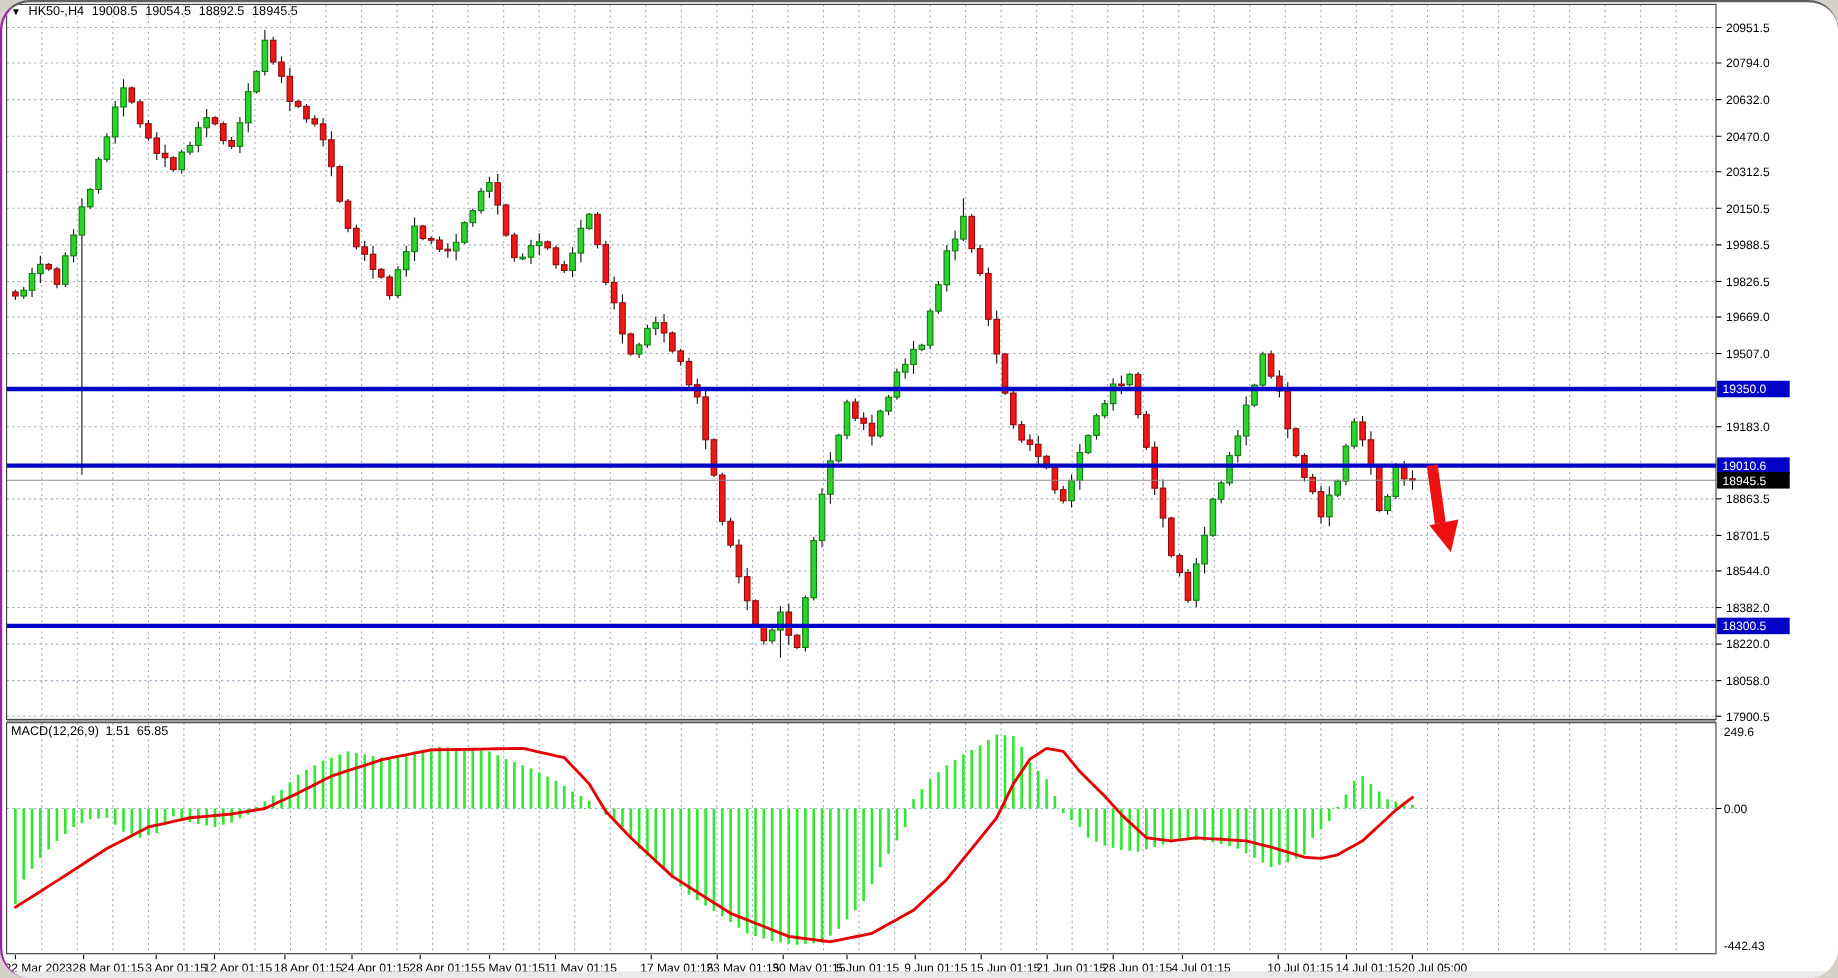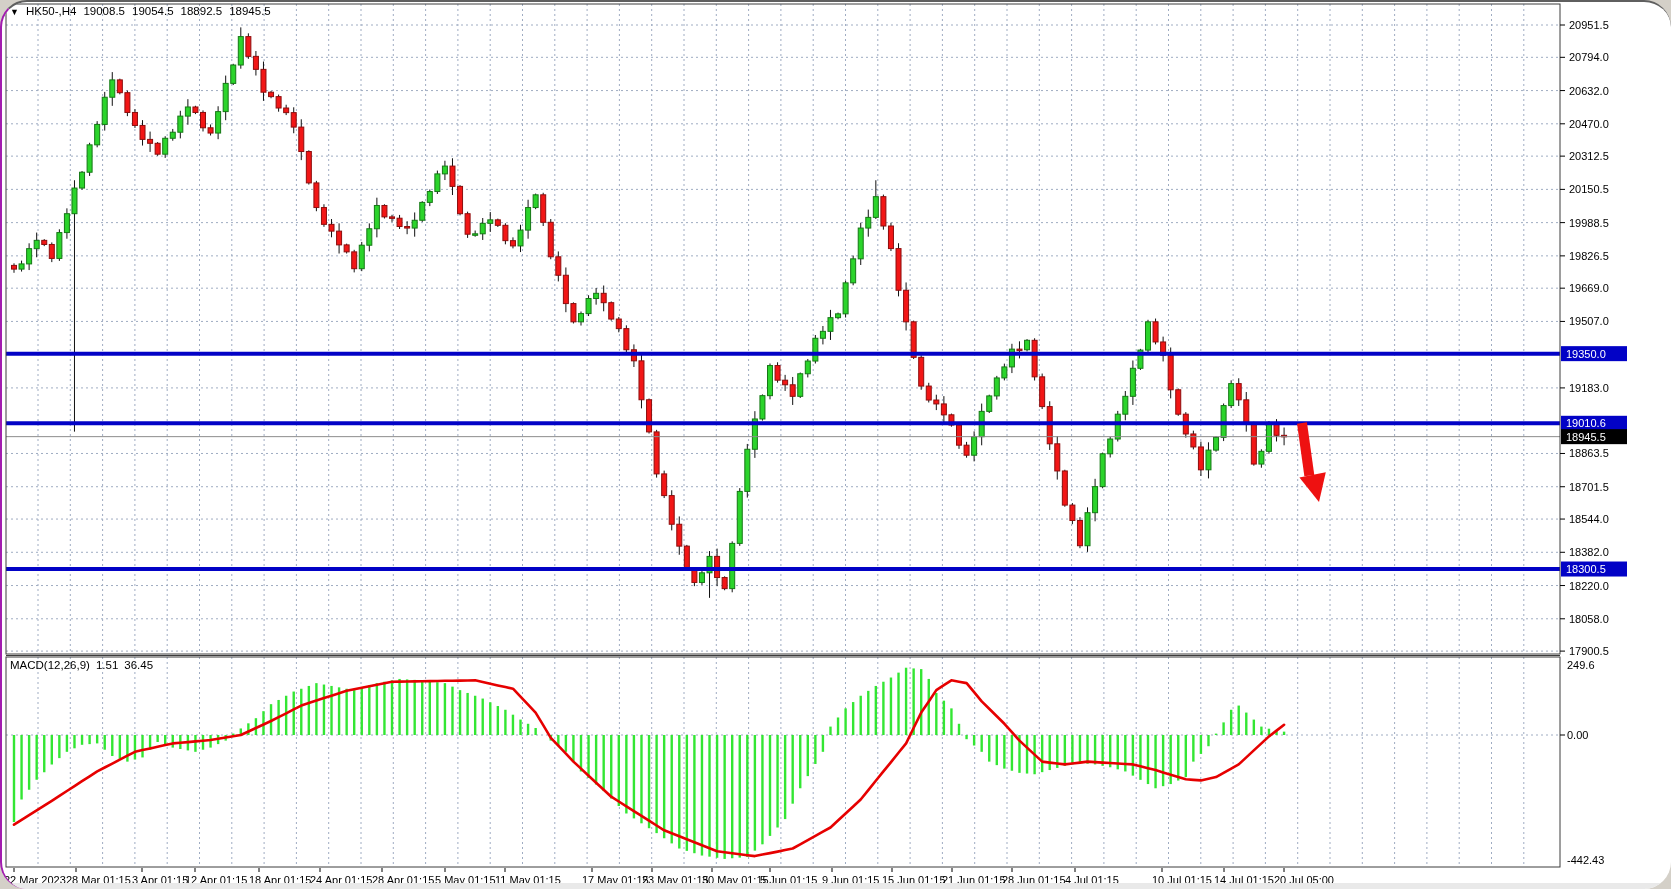--- a/index.html
+++ b/index.html
@@ -27,7 +27,7 @@
   </div>
 
   <div class="macd-line">
-    <span>MACD(12,26,9)</span><span>1.51</span><span>36.45</span>
+    <span>MACD(12,26,9)</span><span>1.51</span><span>65.85</span>
   </div>
 
   <svg id="chart-svg" width="1671" height="889">

